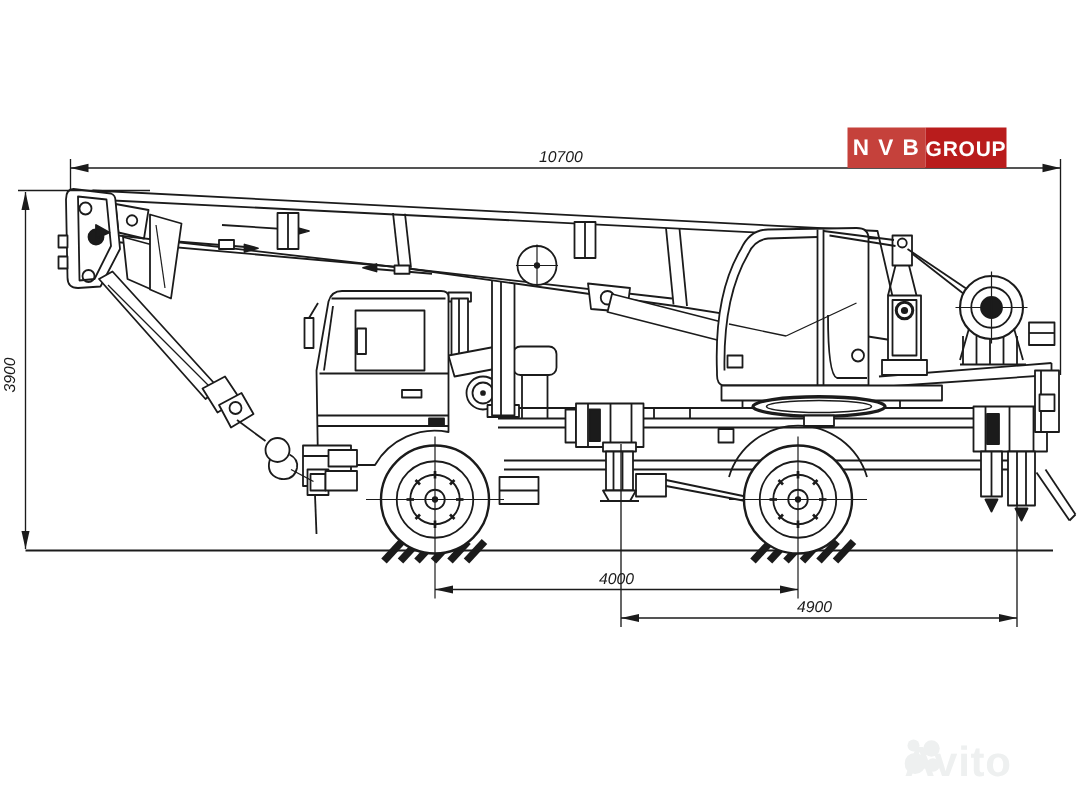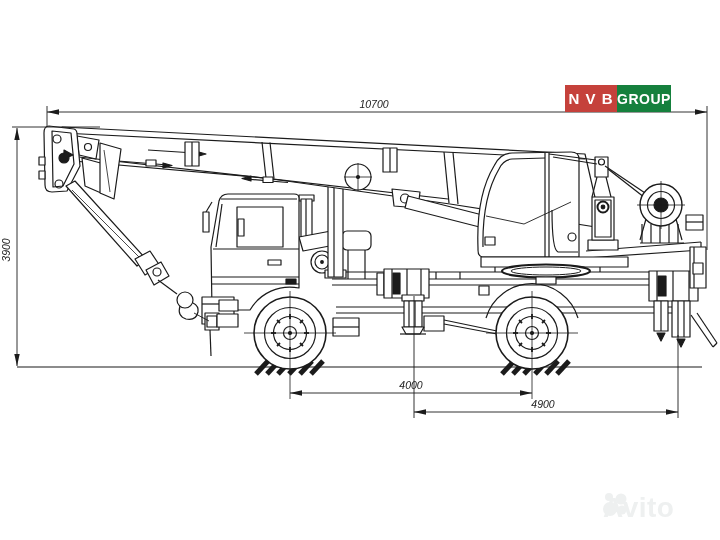--- a/index.html
+++ b/index.html
@@ -10,7 +10,7 @@
   #logo{position:absolute;left:565px;top:45px;height:27px;display:flex;margin-top:40px;}
   #logo .nvb{background:#c5413b;color:#fff;font-weight:bold;font-size:15px;
              width:52px;display:flex;align-items:center;justify-content:center;letter-spacing:1px;}
-  #logo .grp{background:#15803d;color:#fff;font-weight:bold;font-size:14px;
+  #logo .grp{background:#b91c1c;color:#fff;font-weight:bold;font-size:14px;
              width:54px;display:flex;align-items:center;justify-content:center;letter-spacing:0.5px;}
   #wm{position:absolute;left:603px;top:492px;display:flex;align-items:center;gap:5px;}
   #wm .txt{font-size:28px;font-weight:bold;color:#eef0f0;letter-spacing:0.5px;}

